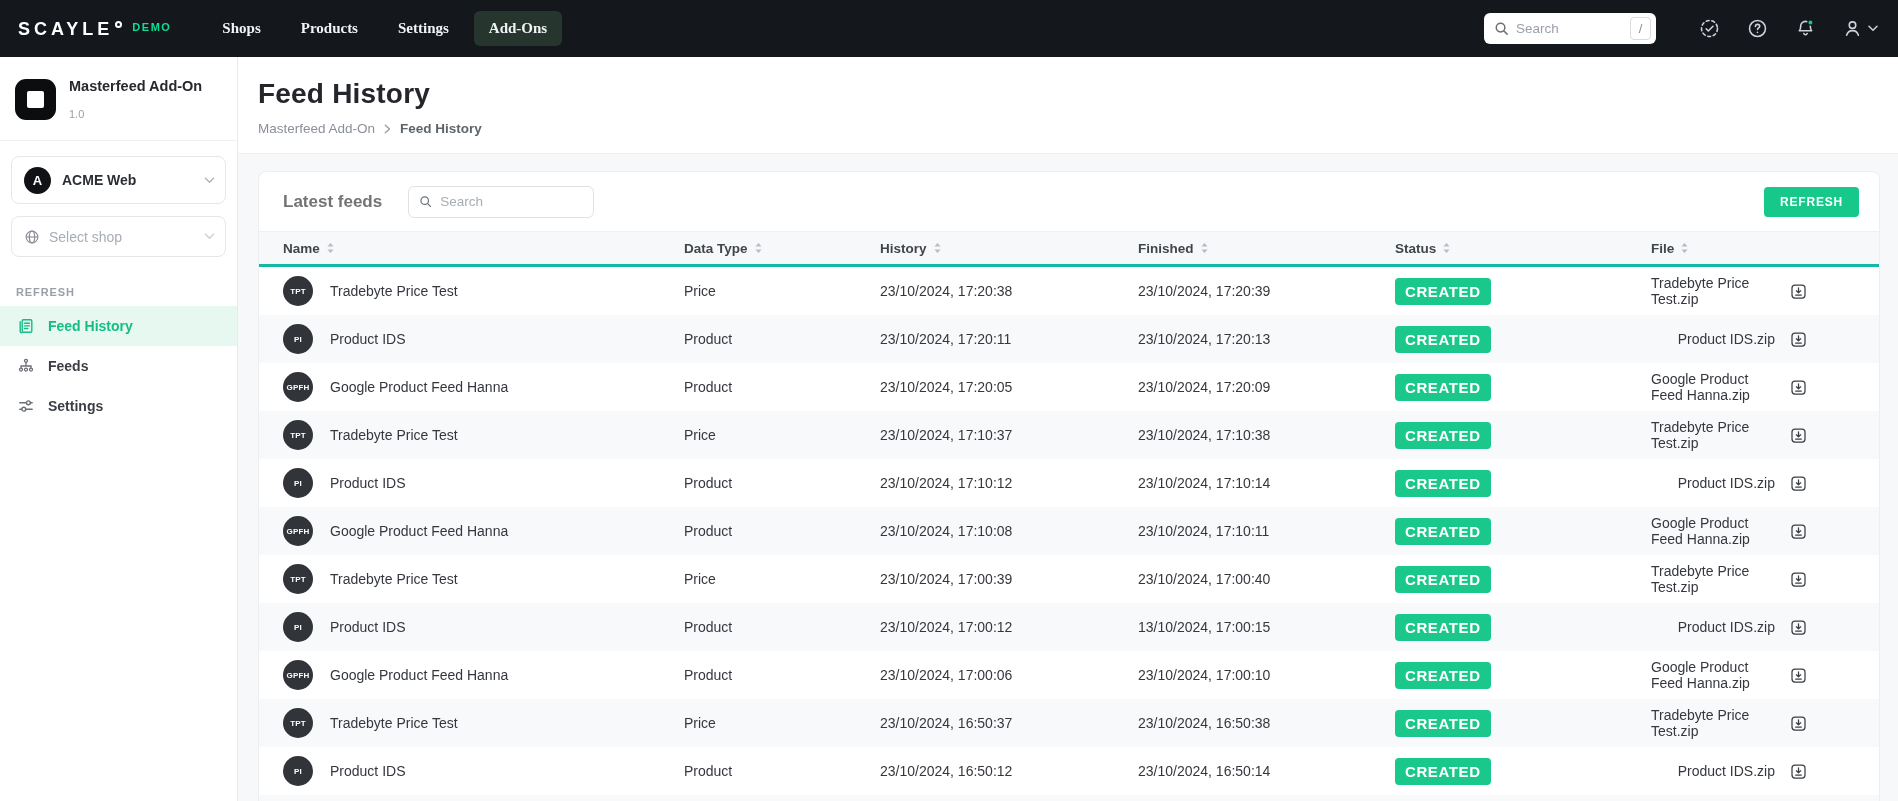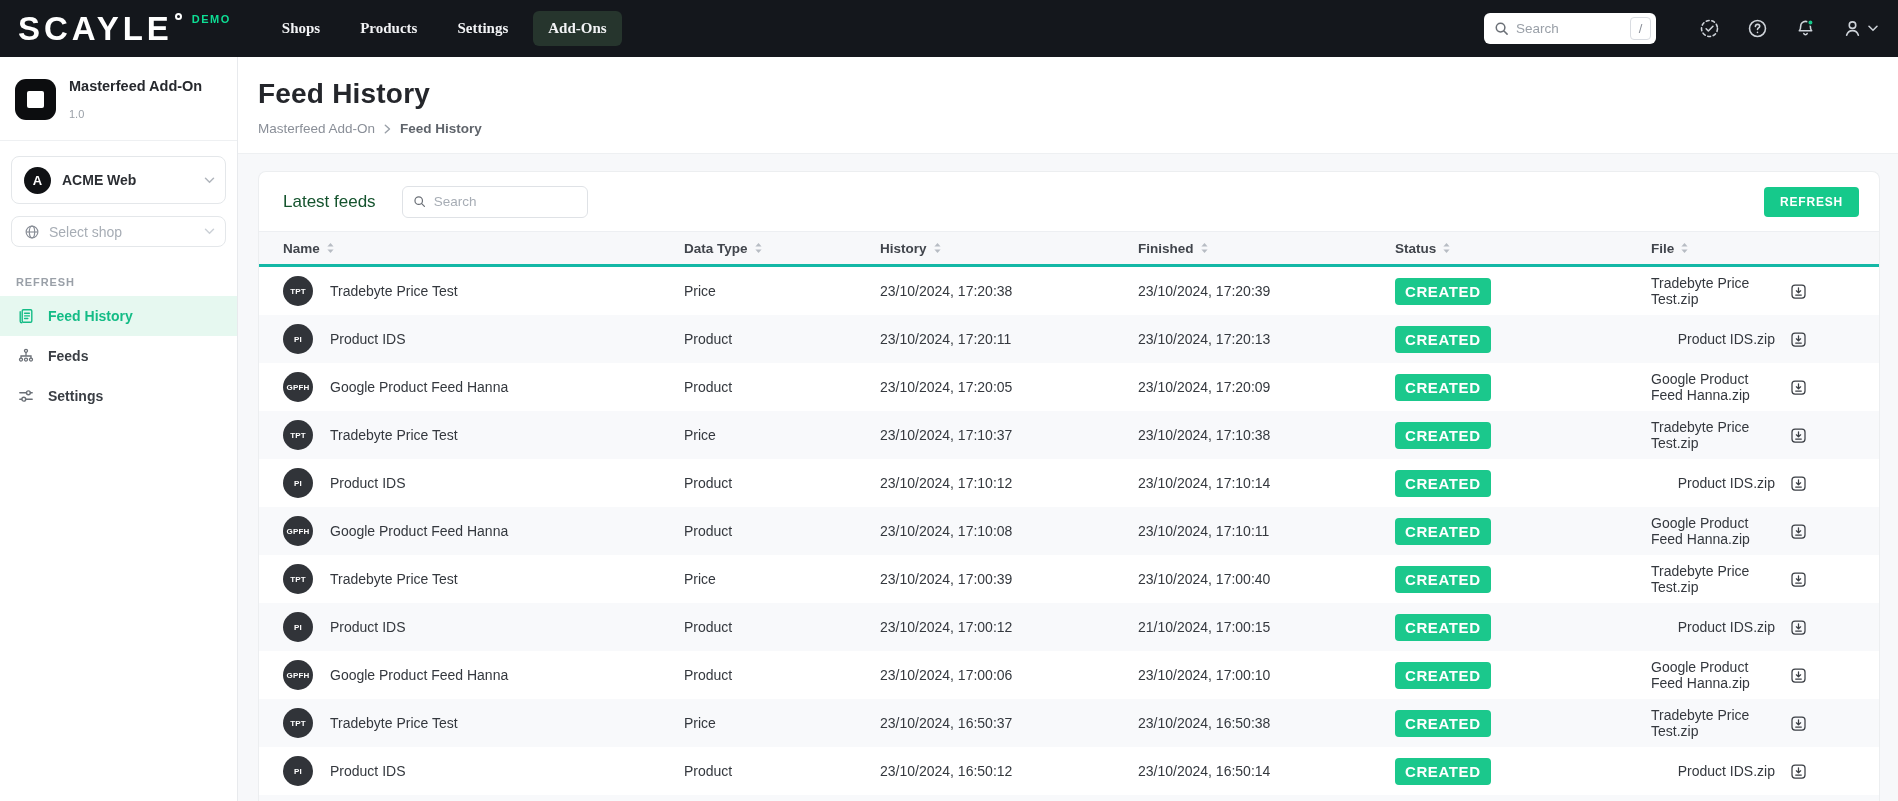--- a/index.html
+++ b/index.html
@@ -11,7 +11,7 @@
   .topbar { height:57px; flex:0 0 57px; background:var(--topbar-bg,#14171C); display:flex; align-items:center; justify-content:space-between; padding:0 20px 0 18px; }
   .topbar-left { display:flex; align-items:center; }
   .logo { display:flex; align-items:flex-start; cursor:pointer; margin-right:36px; }
-  .logo-text { color:#fff; font-size:33px; font-weight:800; letter-spacing:4px; line-height:1; }
+  .logo-text { color:#fff; font-size:18px; font-weight:800; letter-spacing:4px; line-height:1; }
   .logo-dot { width:7px; height:7px; border:2px solid #fff; border-radius:50%; margin:1px 0 0 2px; display:inline-block; }
   .logo-demo { color:var(--demo-green,#0EDD94); font-size:11px; font-weight:800; letter-spacing:1.5px; margin:1px 0 0 10px; }
   .topnav { display:flex; align-items:center; gap:10px;font-family:Liberation Serif, serif; }

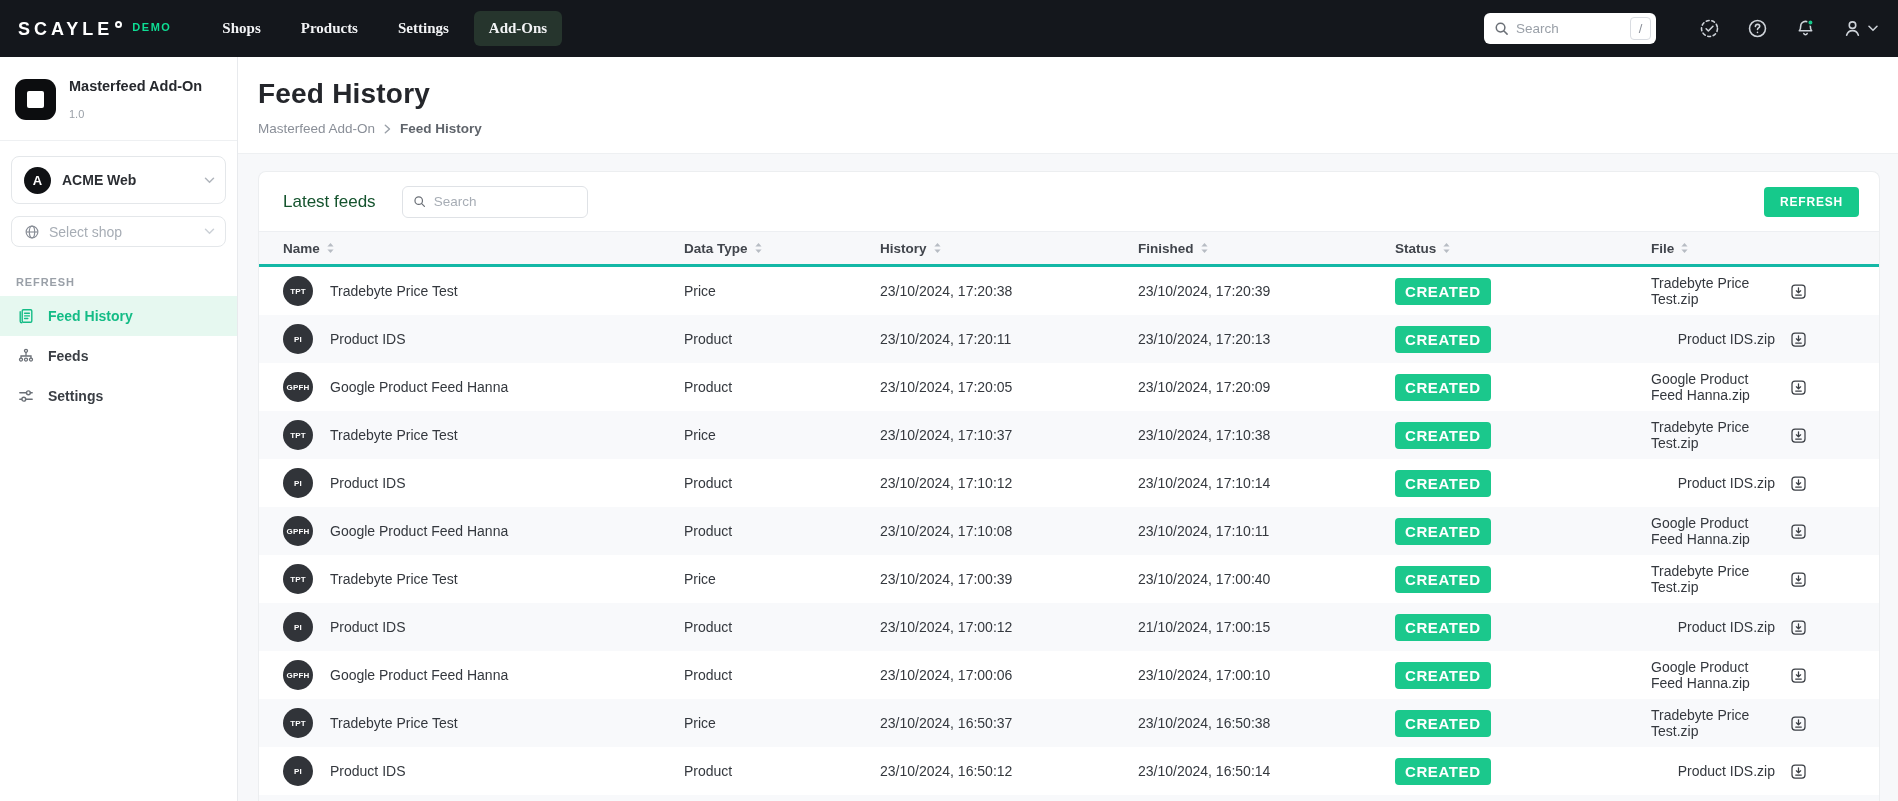--- a/index.html
+++ b/index.html
@@ -62,7 +62,7 @@
   .content { flex:1; padding:17px 18px 0 20px; overflow:hidden; }
   .card { background:#fff; border:1px solid #eceef0; border-bottom:none; border-radius:8px 8px 0 0; height:100%; display:flex; flex-direction:column; overflow:hidden; }
   .card-header { height:60px; flex:0 0 60px; display:flex; align-items:center; padding:0 20px 0 24px; border-bottom:1px solid #edeff2; }
-  .card-title { font-size:17px; font-weight:400; color:#14532d; margin-right:26px; }
+  .card-title { font-size:17px; font-weight:700; color:#737373; margin-right:26px; }
   .csearch { width:186px; height:32px; border:1px solid #dfe2e6; border-radius:6px; display:flex; align-items:center; padding:0 10px; background:#fff; }
   .csearch input { border:none; outline:none; width:100%; font-size:13.5px; color:#34383e; margin-left:8px; font-family:inherit; }
   .csearch input::placeholder { color:#a7adb5; }

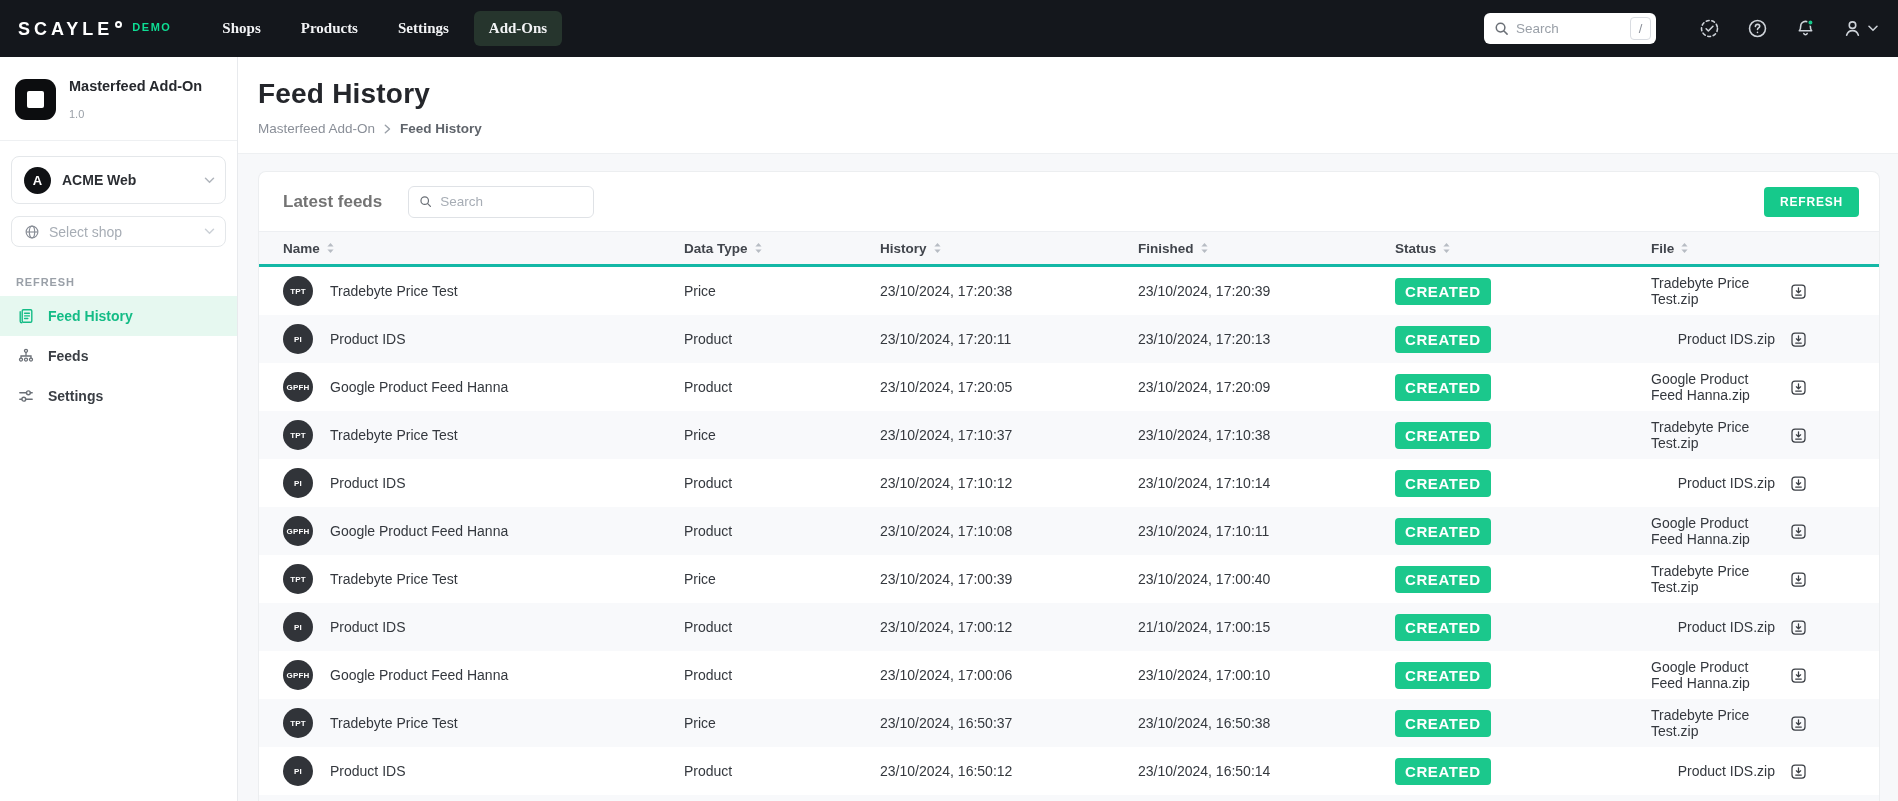--- a/index.html
+++ b/index.html
@@ -40,7 +40,7 @@
   .sb-divider { height:1px; background:#eef0f2; }
   .selector { margin:15px 11px 0 11px; border:1px solid #e4e7ea; border-radius:8px; display:flex; align-items:center; padding:0 10px 0 12px; cursor:pointer; background:#fff; }
   .selector.company { height:48px; }
-  .selector.shop { height:31px; margin-top:12px; }
+  .selector.shop { height:41px; margin-top:12px; }
   .company-logo { width:27px; height:27px; border-radius:50%; background:#101215; color:#fff; font-size:13px; font-weight:800; display:flex; align-items:center; justify-content:center; margin-right:11px; }
   .selector-label { font-size:14px; font-weight:600; color:#2b2e33; flex:1; }
   .selector-placeholder { font-size:14px; color:#a7adb5; flex:1; }

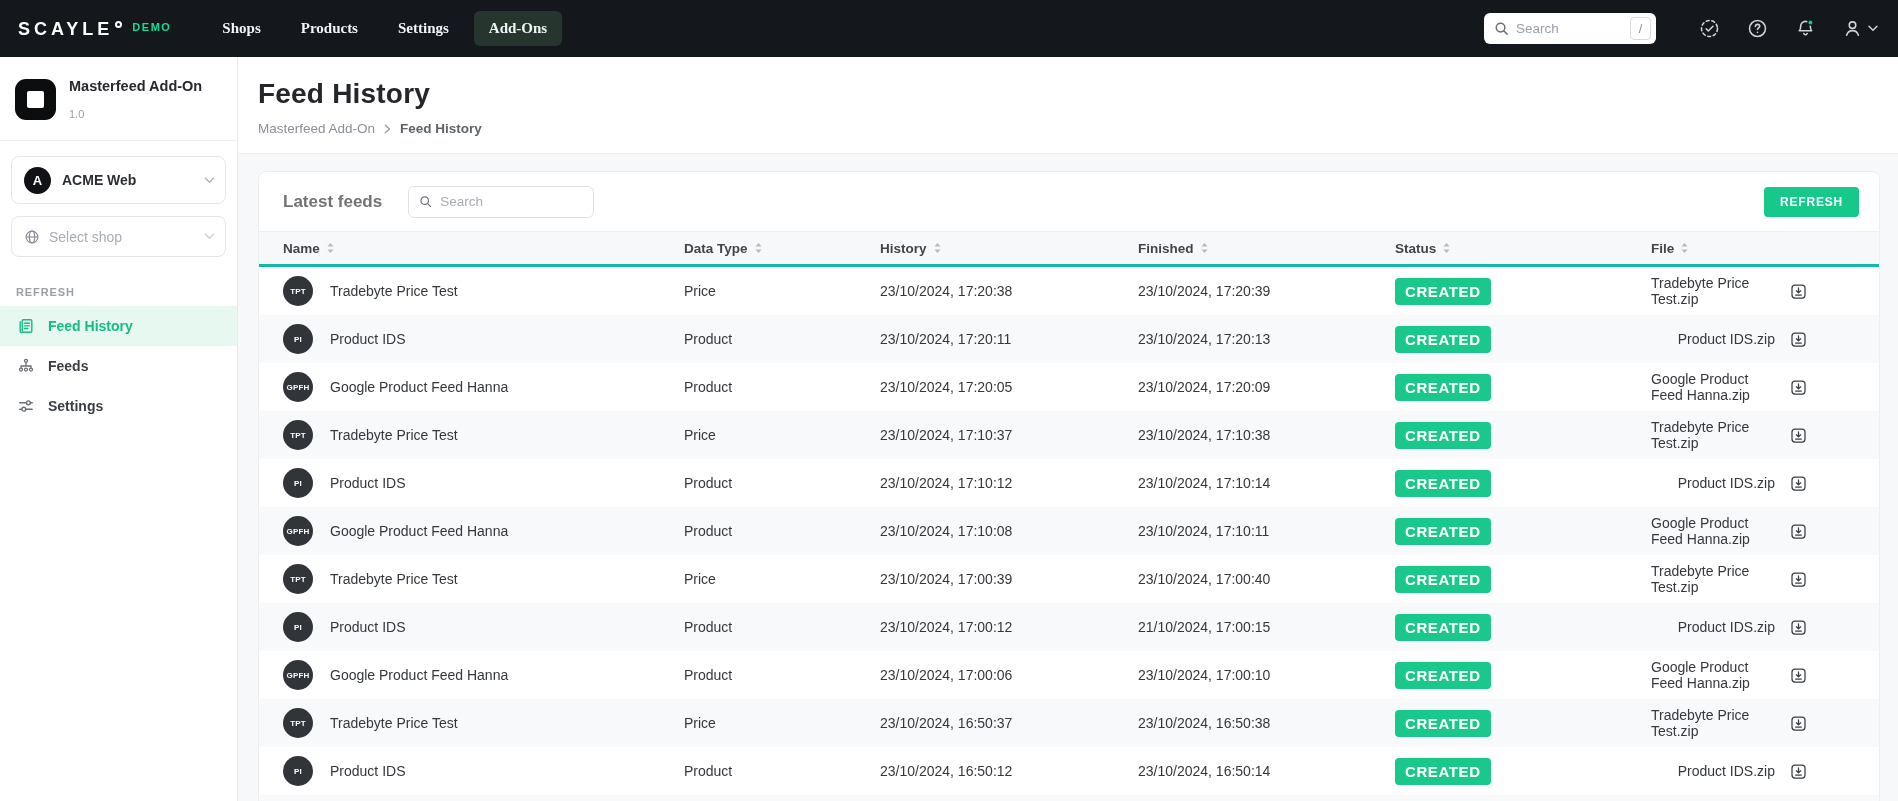--- a/index.html
+++ b/index.html
@@ -439,7 +439,7 @@
     </div>
     <div class="cell c-type">Product</div>
     <div class="cell c-started">23/10/2024, 17:00:12</div>
-    <div class="cell c-finished">21/10/2024, 17:00:15</div>
+    <div class="cell c-finished">13/10/2024, 17:00:15</div>
     <div class="cell c-status"><span class="badge">CREATED</span></div>
     <div class="cell c-file">
       <span class="file-name">Product IDS.zip</span>

